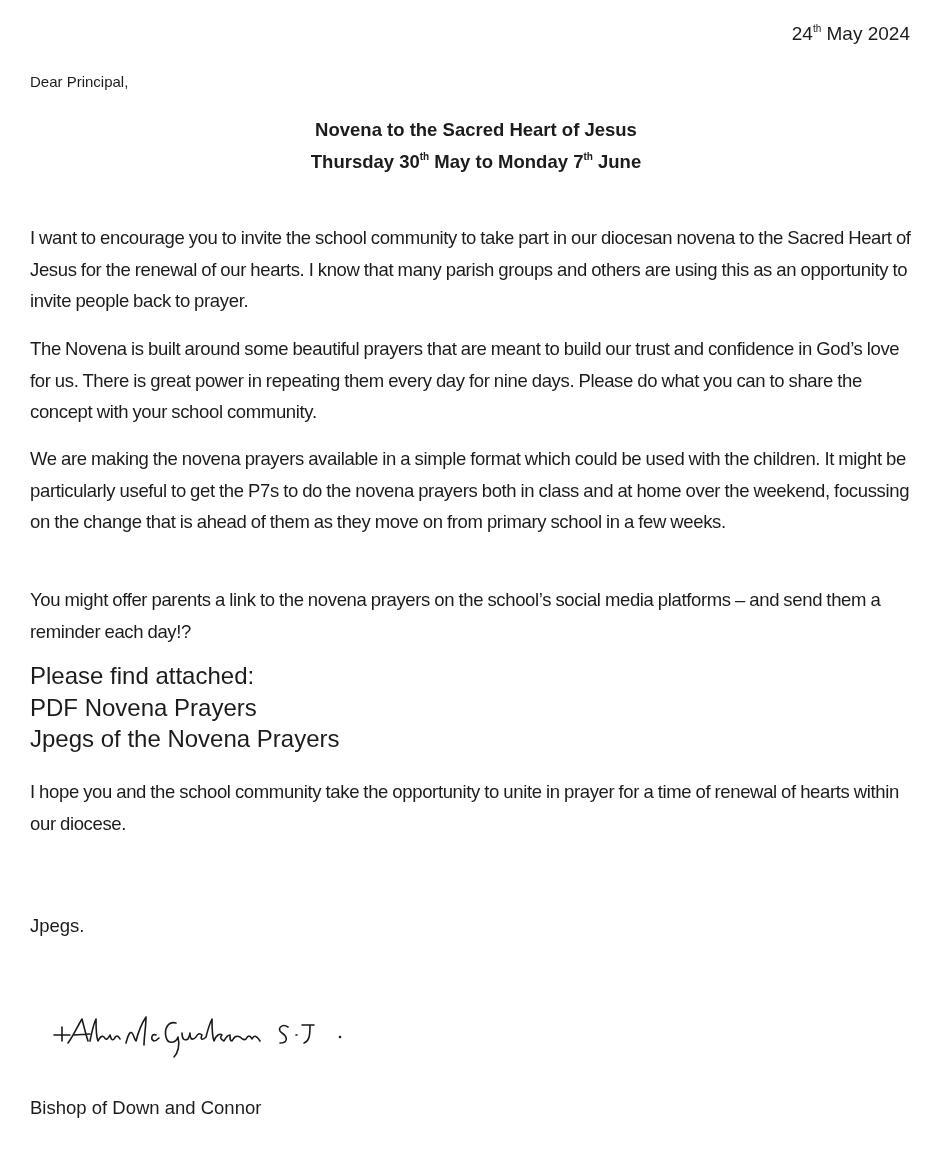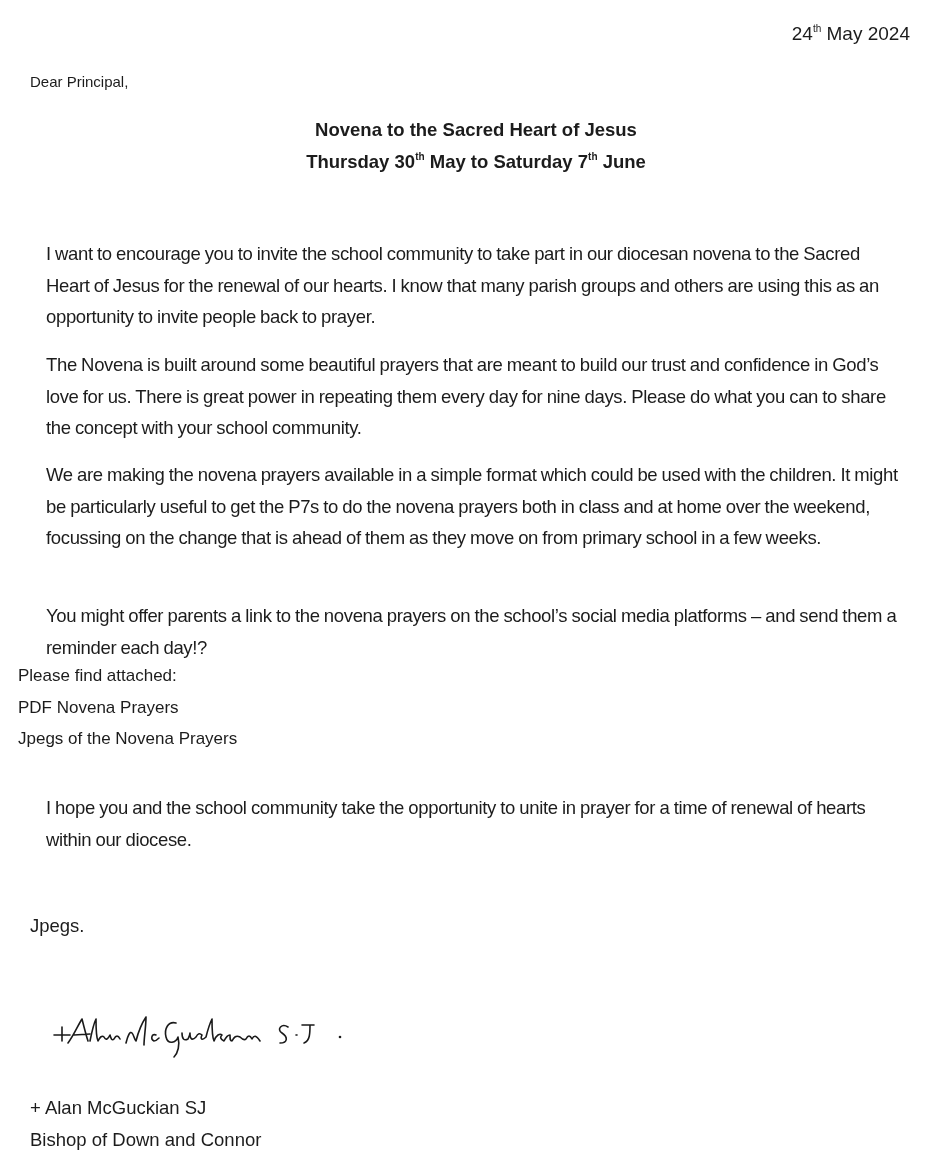--- a/index.html
+++ b/index.html
@@ -50,7 +50,7 @@
   <div class="heading">
     <div>Novena to the Sacred Heart of Jesus</div>
     <div>
-      <span>Thursday 30</span><sup>th</sup><span> May to Saturday 7</span><sup>th</sup><span> June</span>
+      <span>Thursday 30</span><sup>th</sup><span> May to Monday 7</span><sup>th</sup><span> June</span>
     </div>
   </div>
 

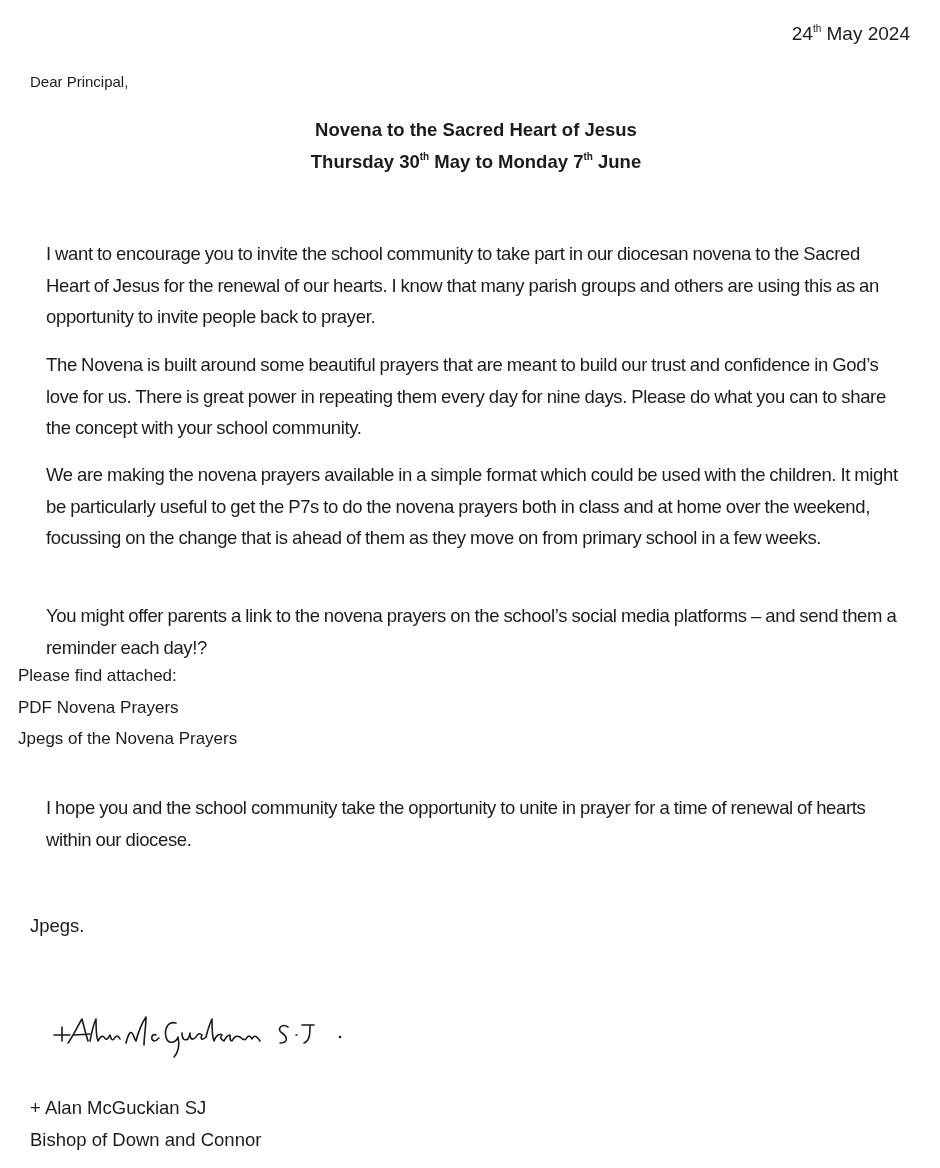--- a/index.html
+++ b/index.html
@@ -21,7 +21,7 @@
     }
     .body-text { position: absolute; left: 30px; width: 890px; }
     p.para {
-      margin: 16px; font-size: 18.5px; line-height: 31.5px;
+      margin: 0; font-size: 18.5px; line-height: 31.5px;
       letter-spacing: -0.35px; word-spacing: -0.5px;
       font-family: "Liberation Sans Narrow", "Liberation Sans", sans-serif;
     }

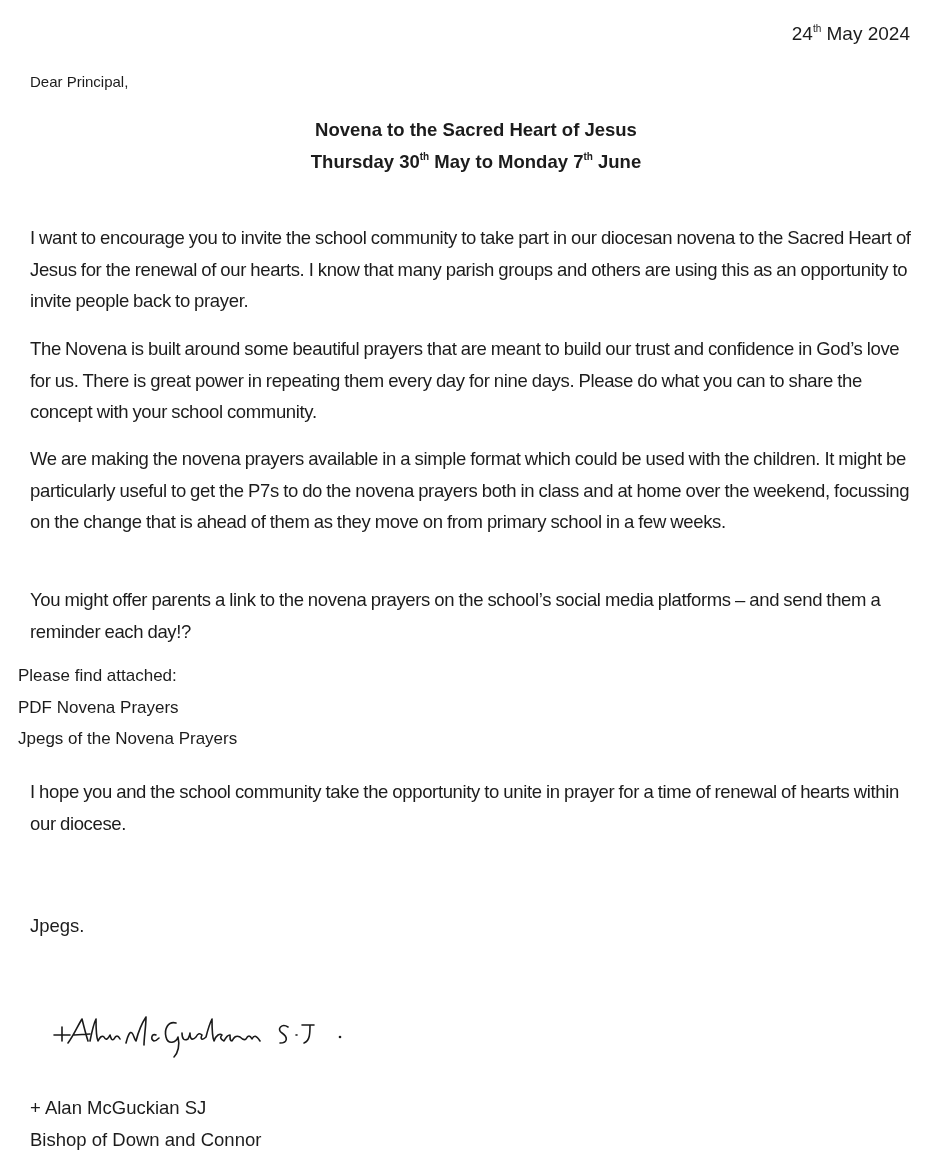--- a/index.html
+++ b/index.html
@@ -29,7 +29,7 @@
     .p2 { top: 333px; }
     .p3 { top: 443px; }
     .p4 { top: 584px; }
-    .attachments { position: absolute; left: 18px; top: 660px; font-size: 17px; line-height: 31.5px; }
+    .attachments { position: absolute; left: 30px; top: 660px; font-size: 24px; line-height: 31.5px; }
     .attachments div { white-space: nowrap; }
     .p5 { top: 776px; }
     .closing { position: absolute; left: 30px; top: 912px; font-size: 18.5px; line-height: 28px; }

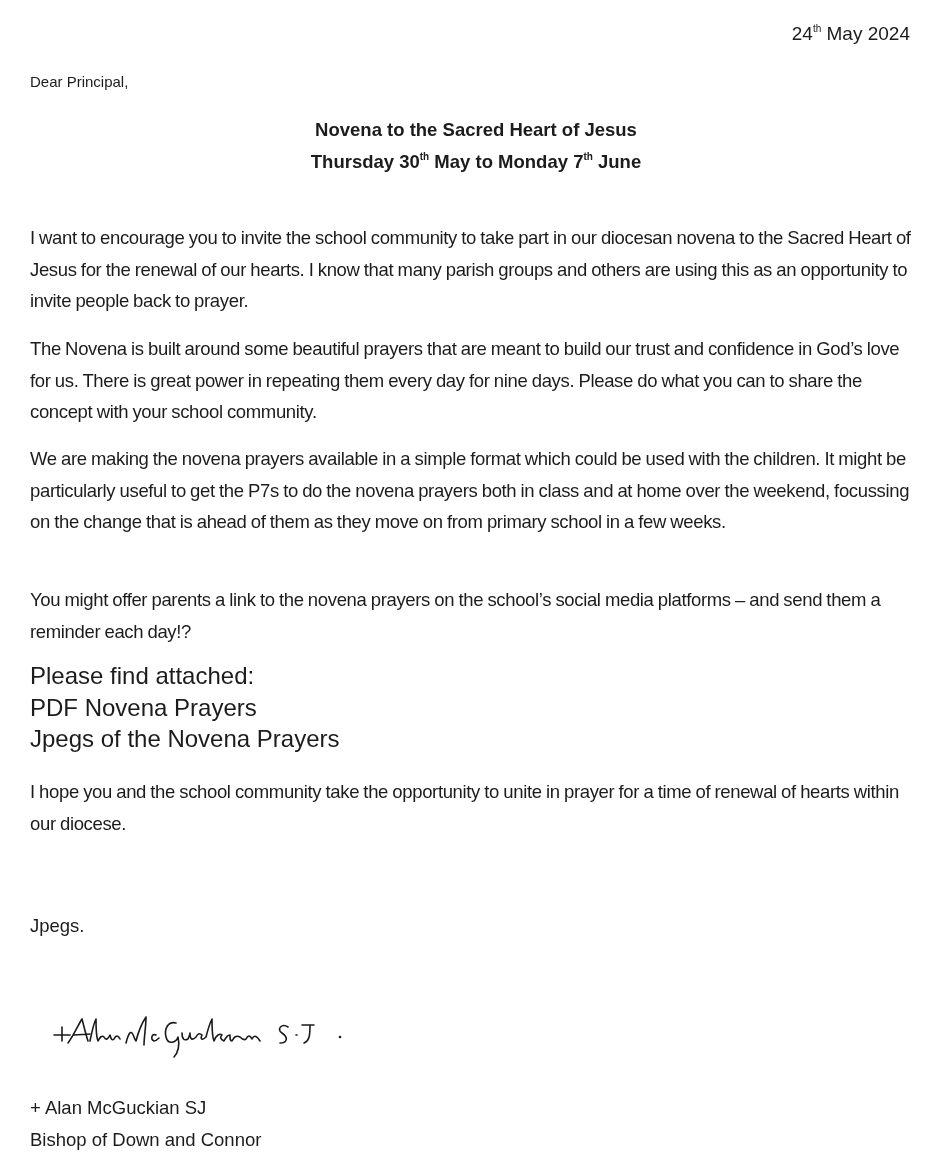--- a/index.html
+++ b/index.html
@@ -108,7 +108,6 @@
   </svg>
 
   <div class="signer">
-    <div>+ Alan McGuckian SJ</div>
     <div>Bishop of Down and Connor</div>
   </div>
 

